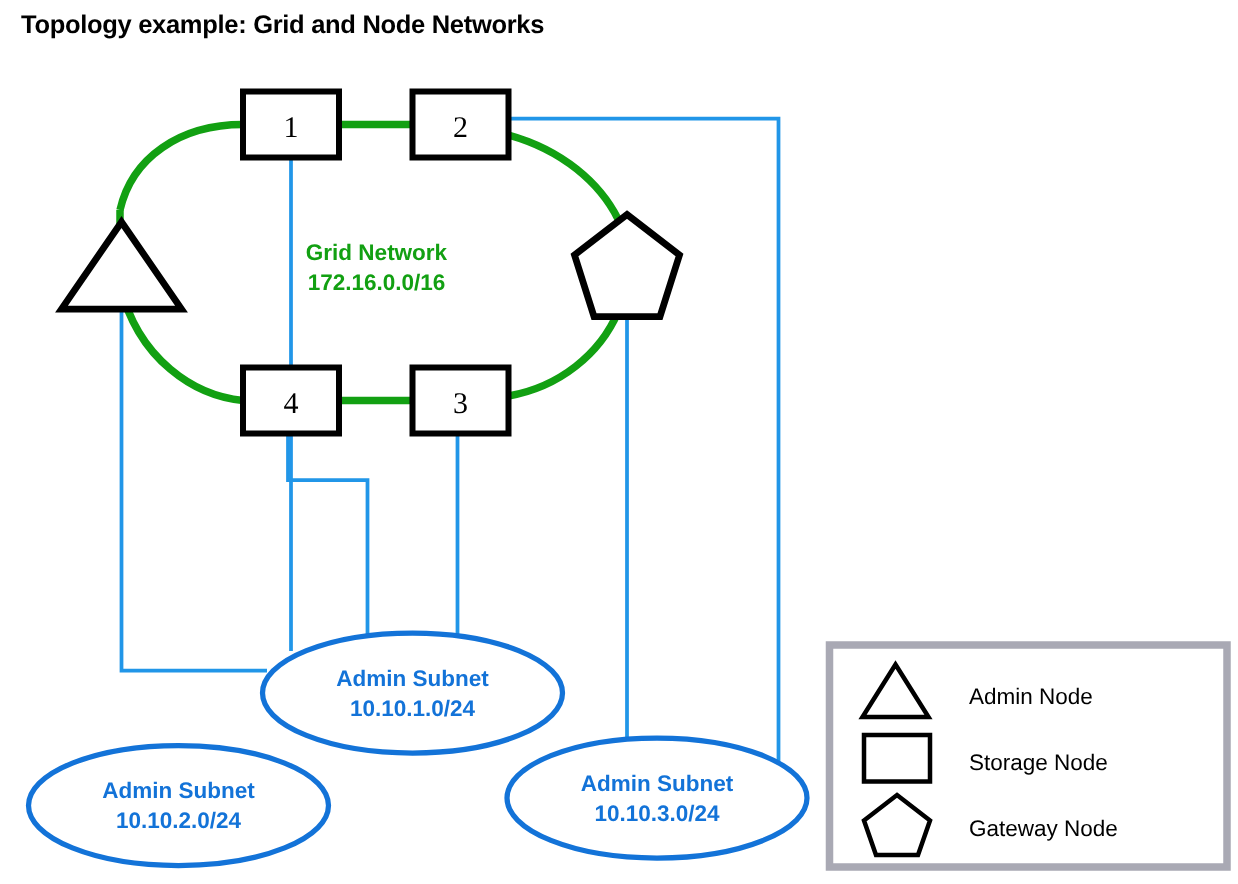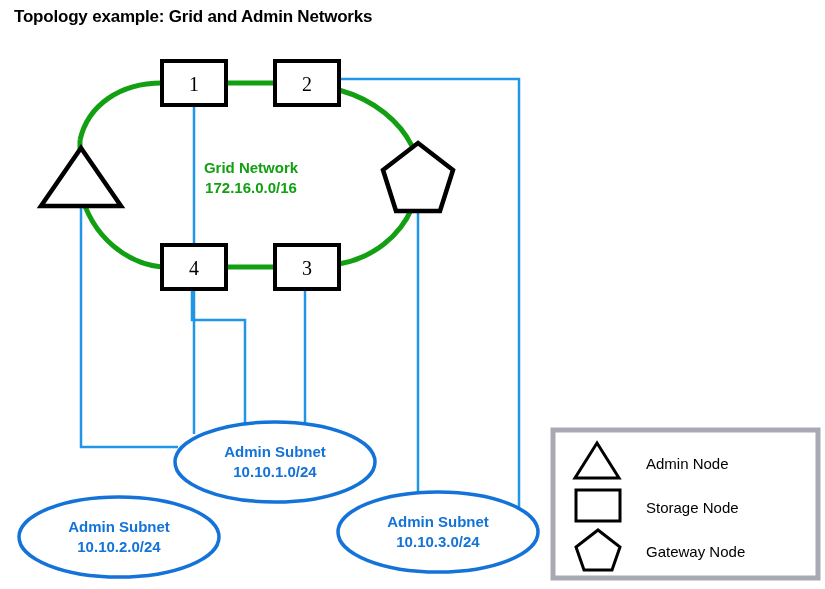--- a/index.html
+++ b/index.html
@@ -60,7 +60,7 @@
 
 <div id="canvas">
 
-  <div id="title">Topology example: Grid and Admin Networks</div>
+  <div id="title">Topology example: Grid and Node Networks</div>
 
   <svg class="layer" viewBox="0 0 825 589">
 

